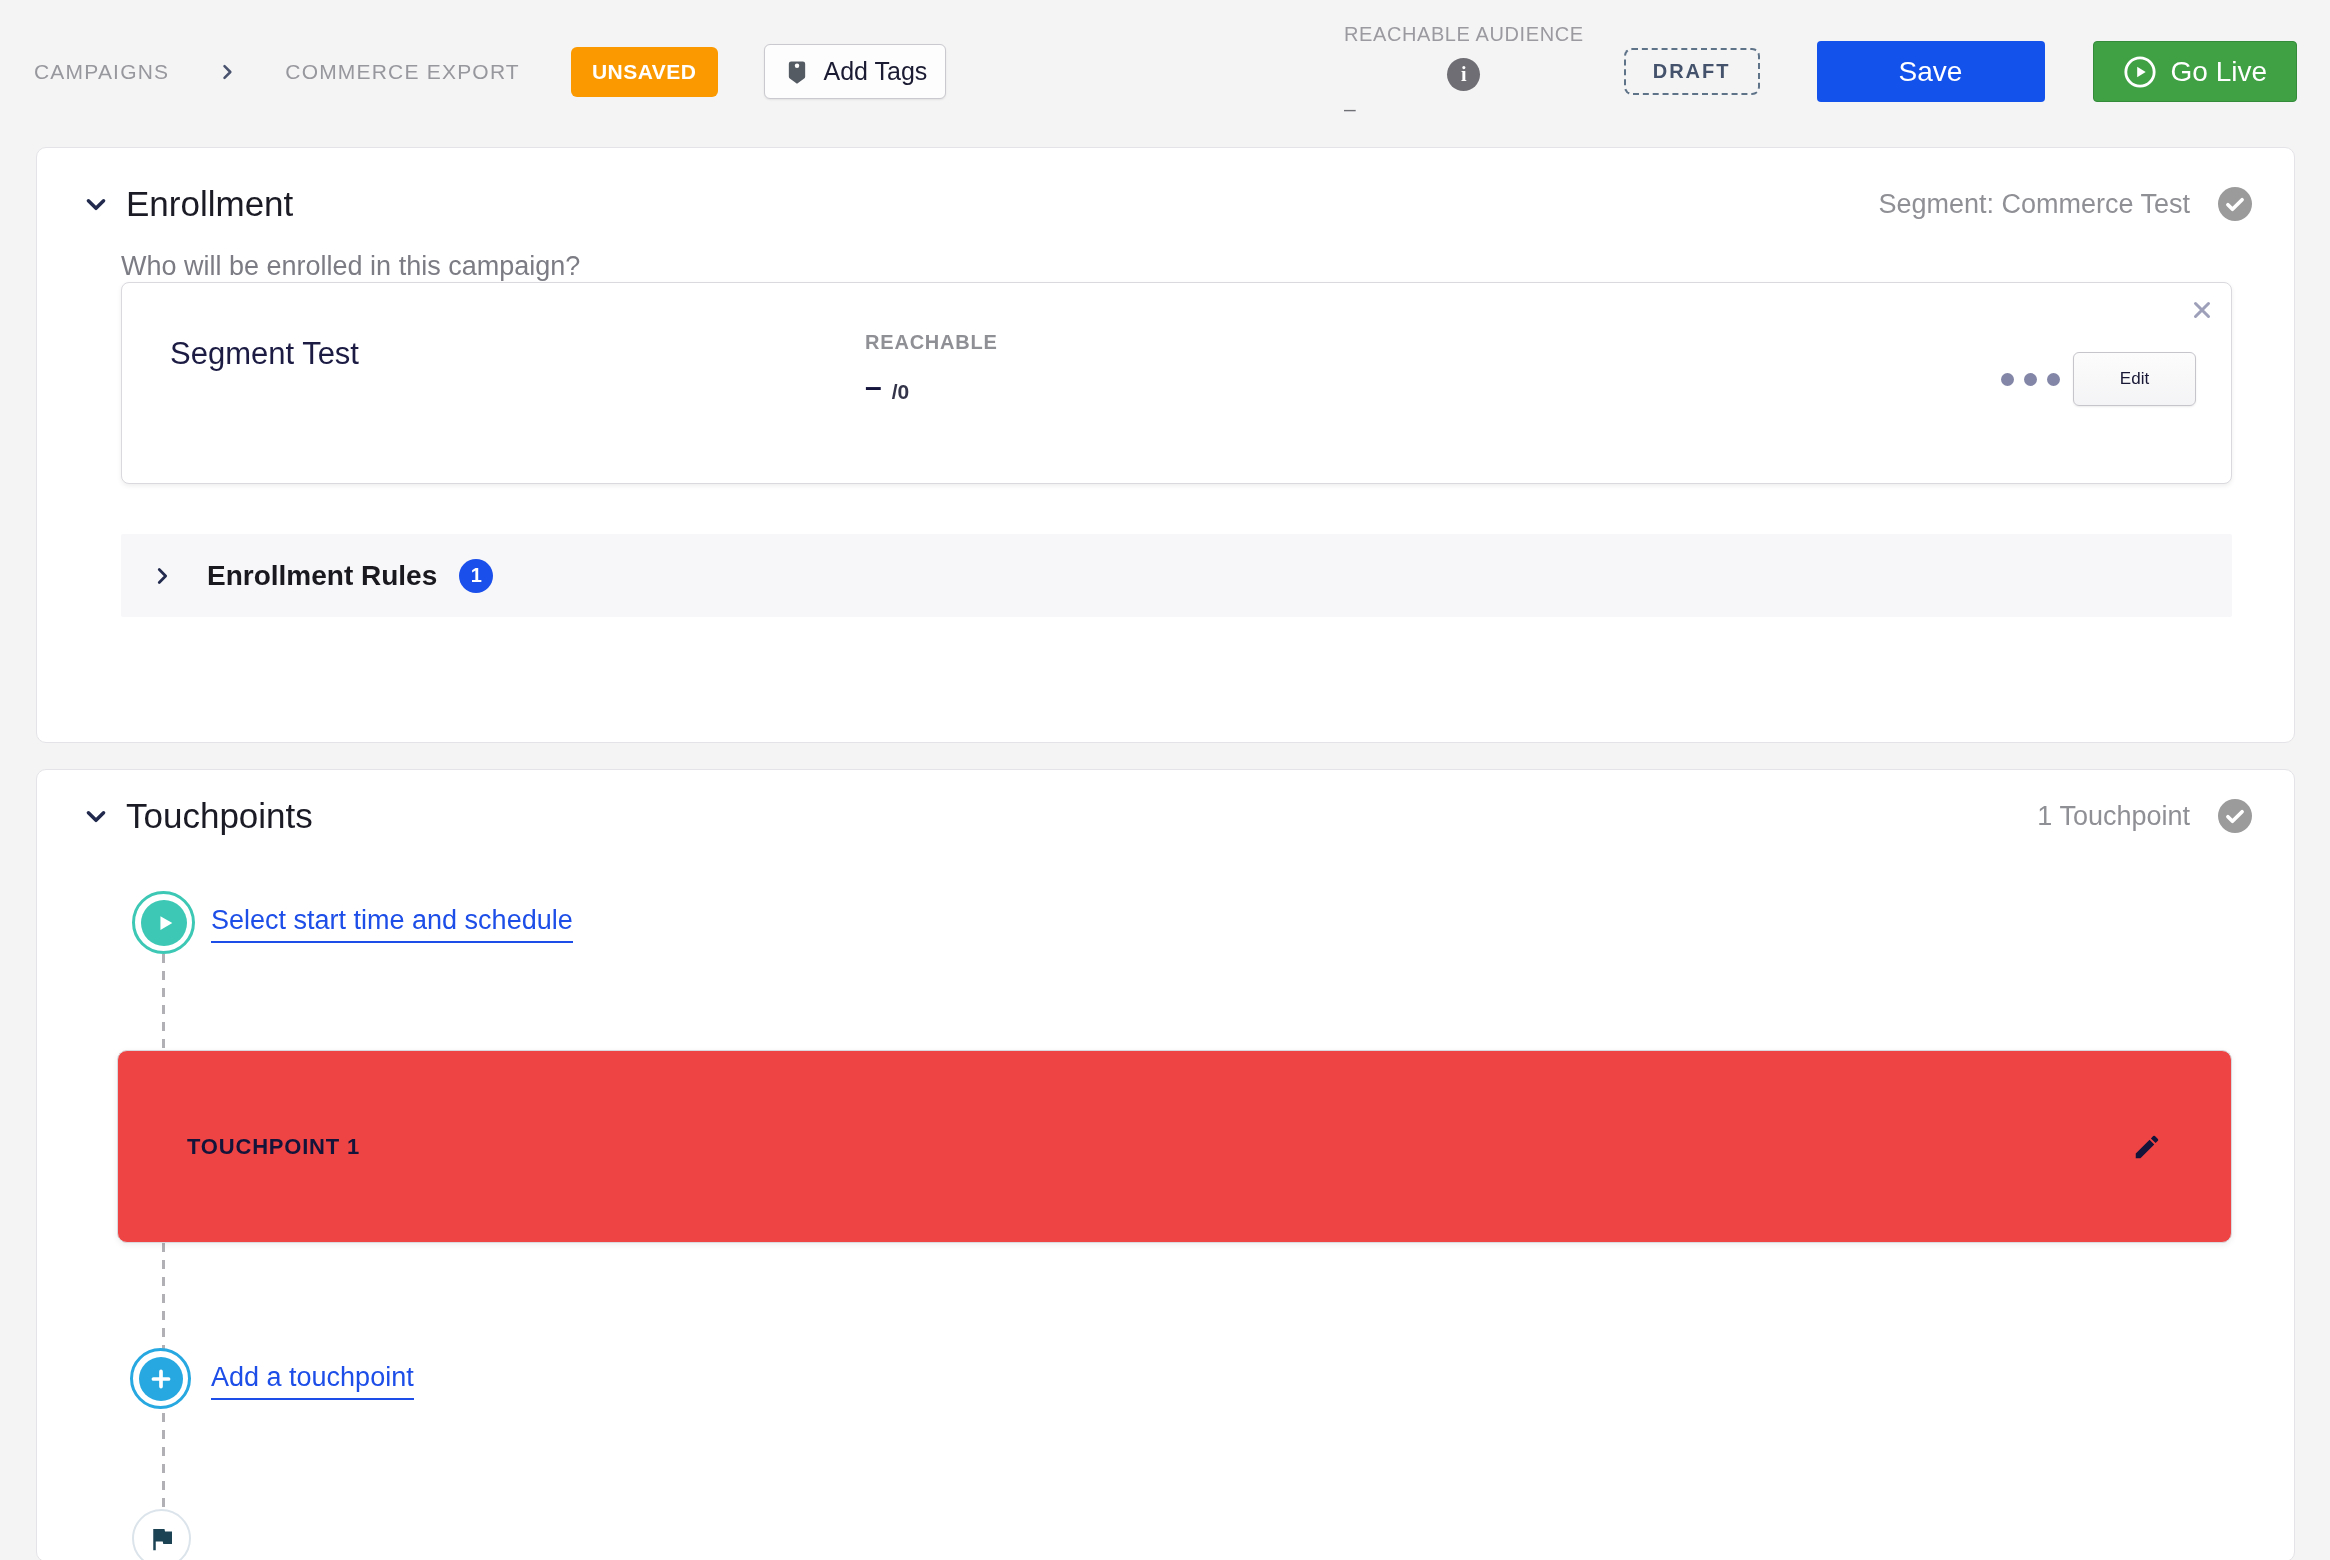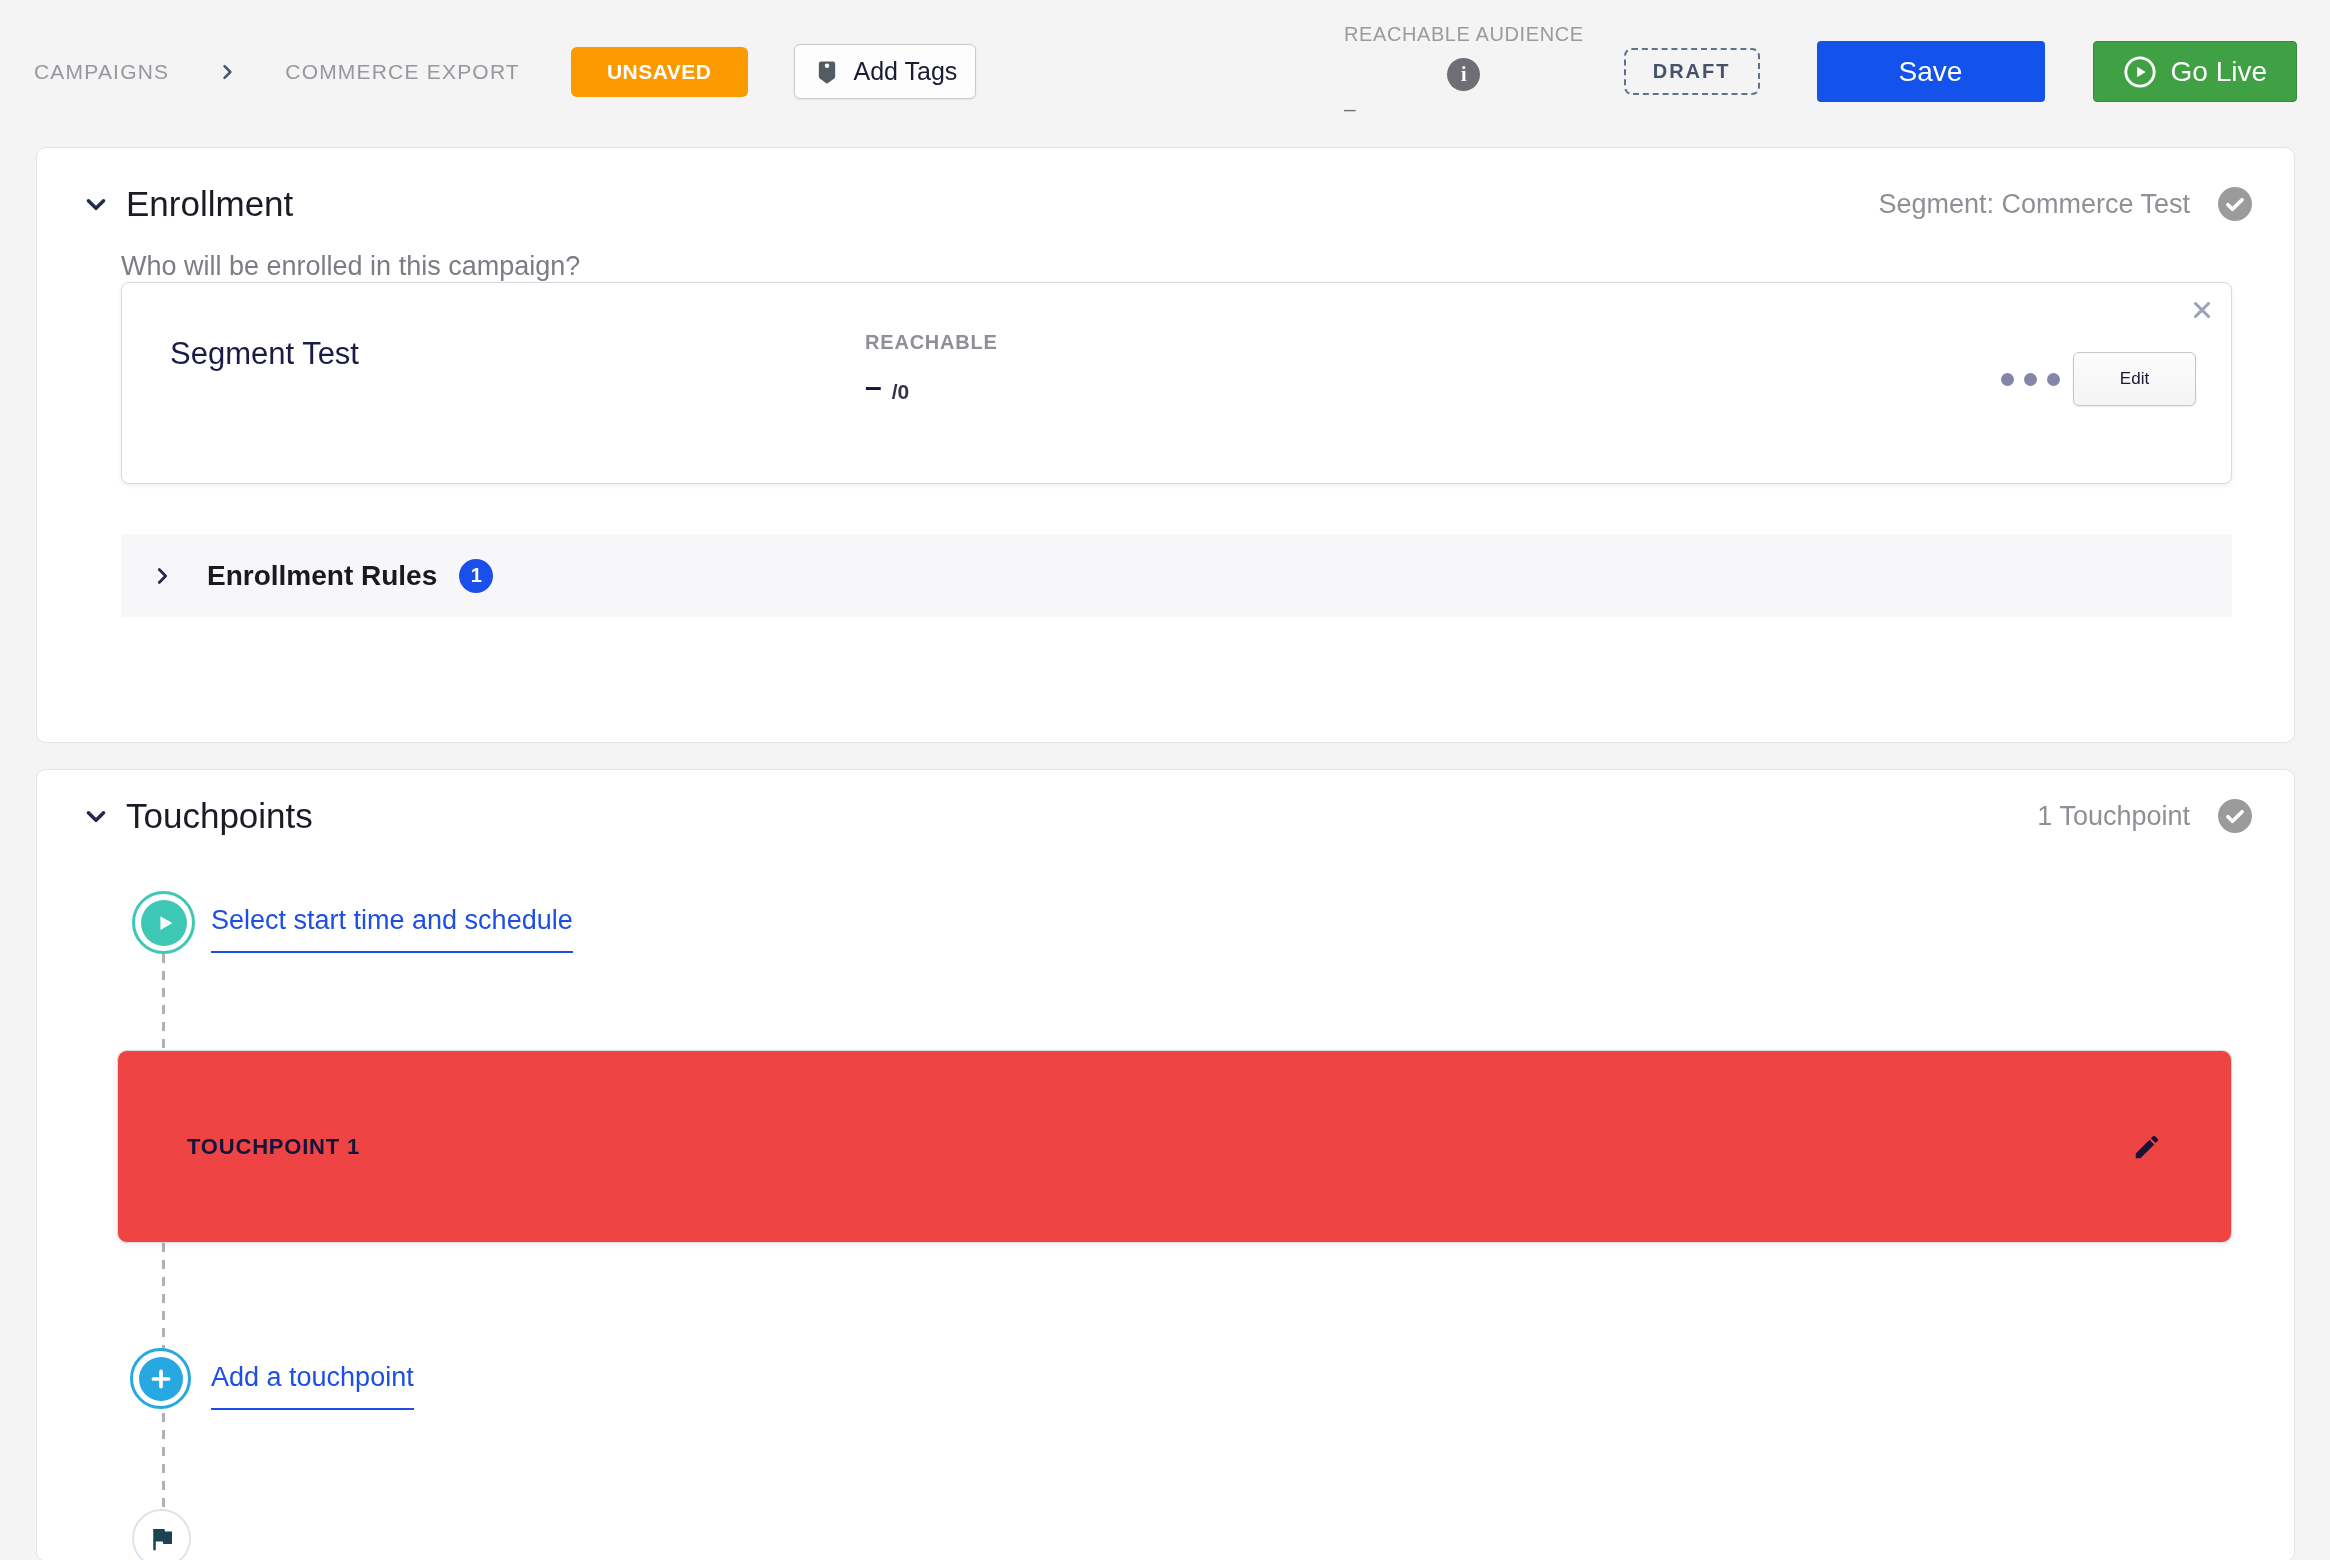--- a/index.html
+++ b/index.html
@@ -19,7 +19,7 @@
   .unsaved-badge {
     margin-left: 51px; background: #fb9a00; color: #fff;
     font-size: 21px; font-weight: bold; letter-spacing: 0.5px;
-    padding: 13px 36px; border-radius: 6px;
+    padding: 13px 21px; border-radius: 6px;
   }
   .add-tags-btn {
     margin-left: 46px; display: flex; align-items: center; gap: 13px;

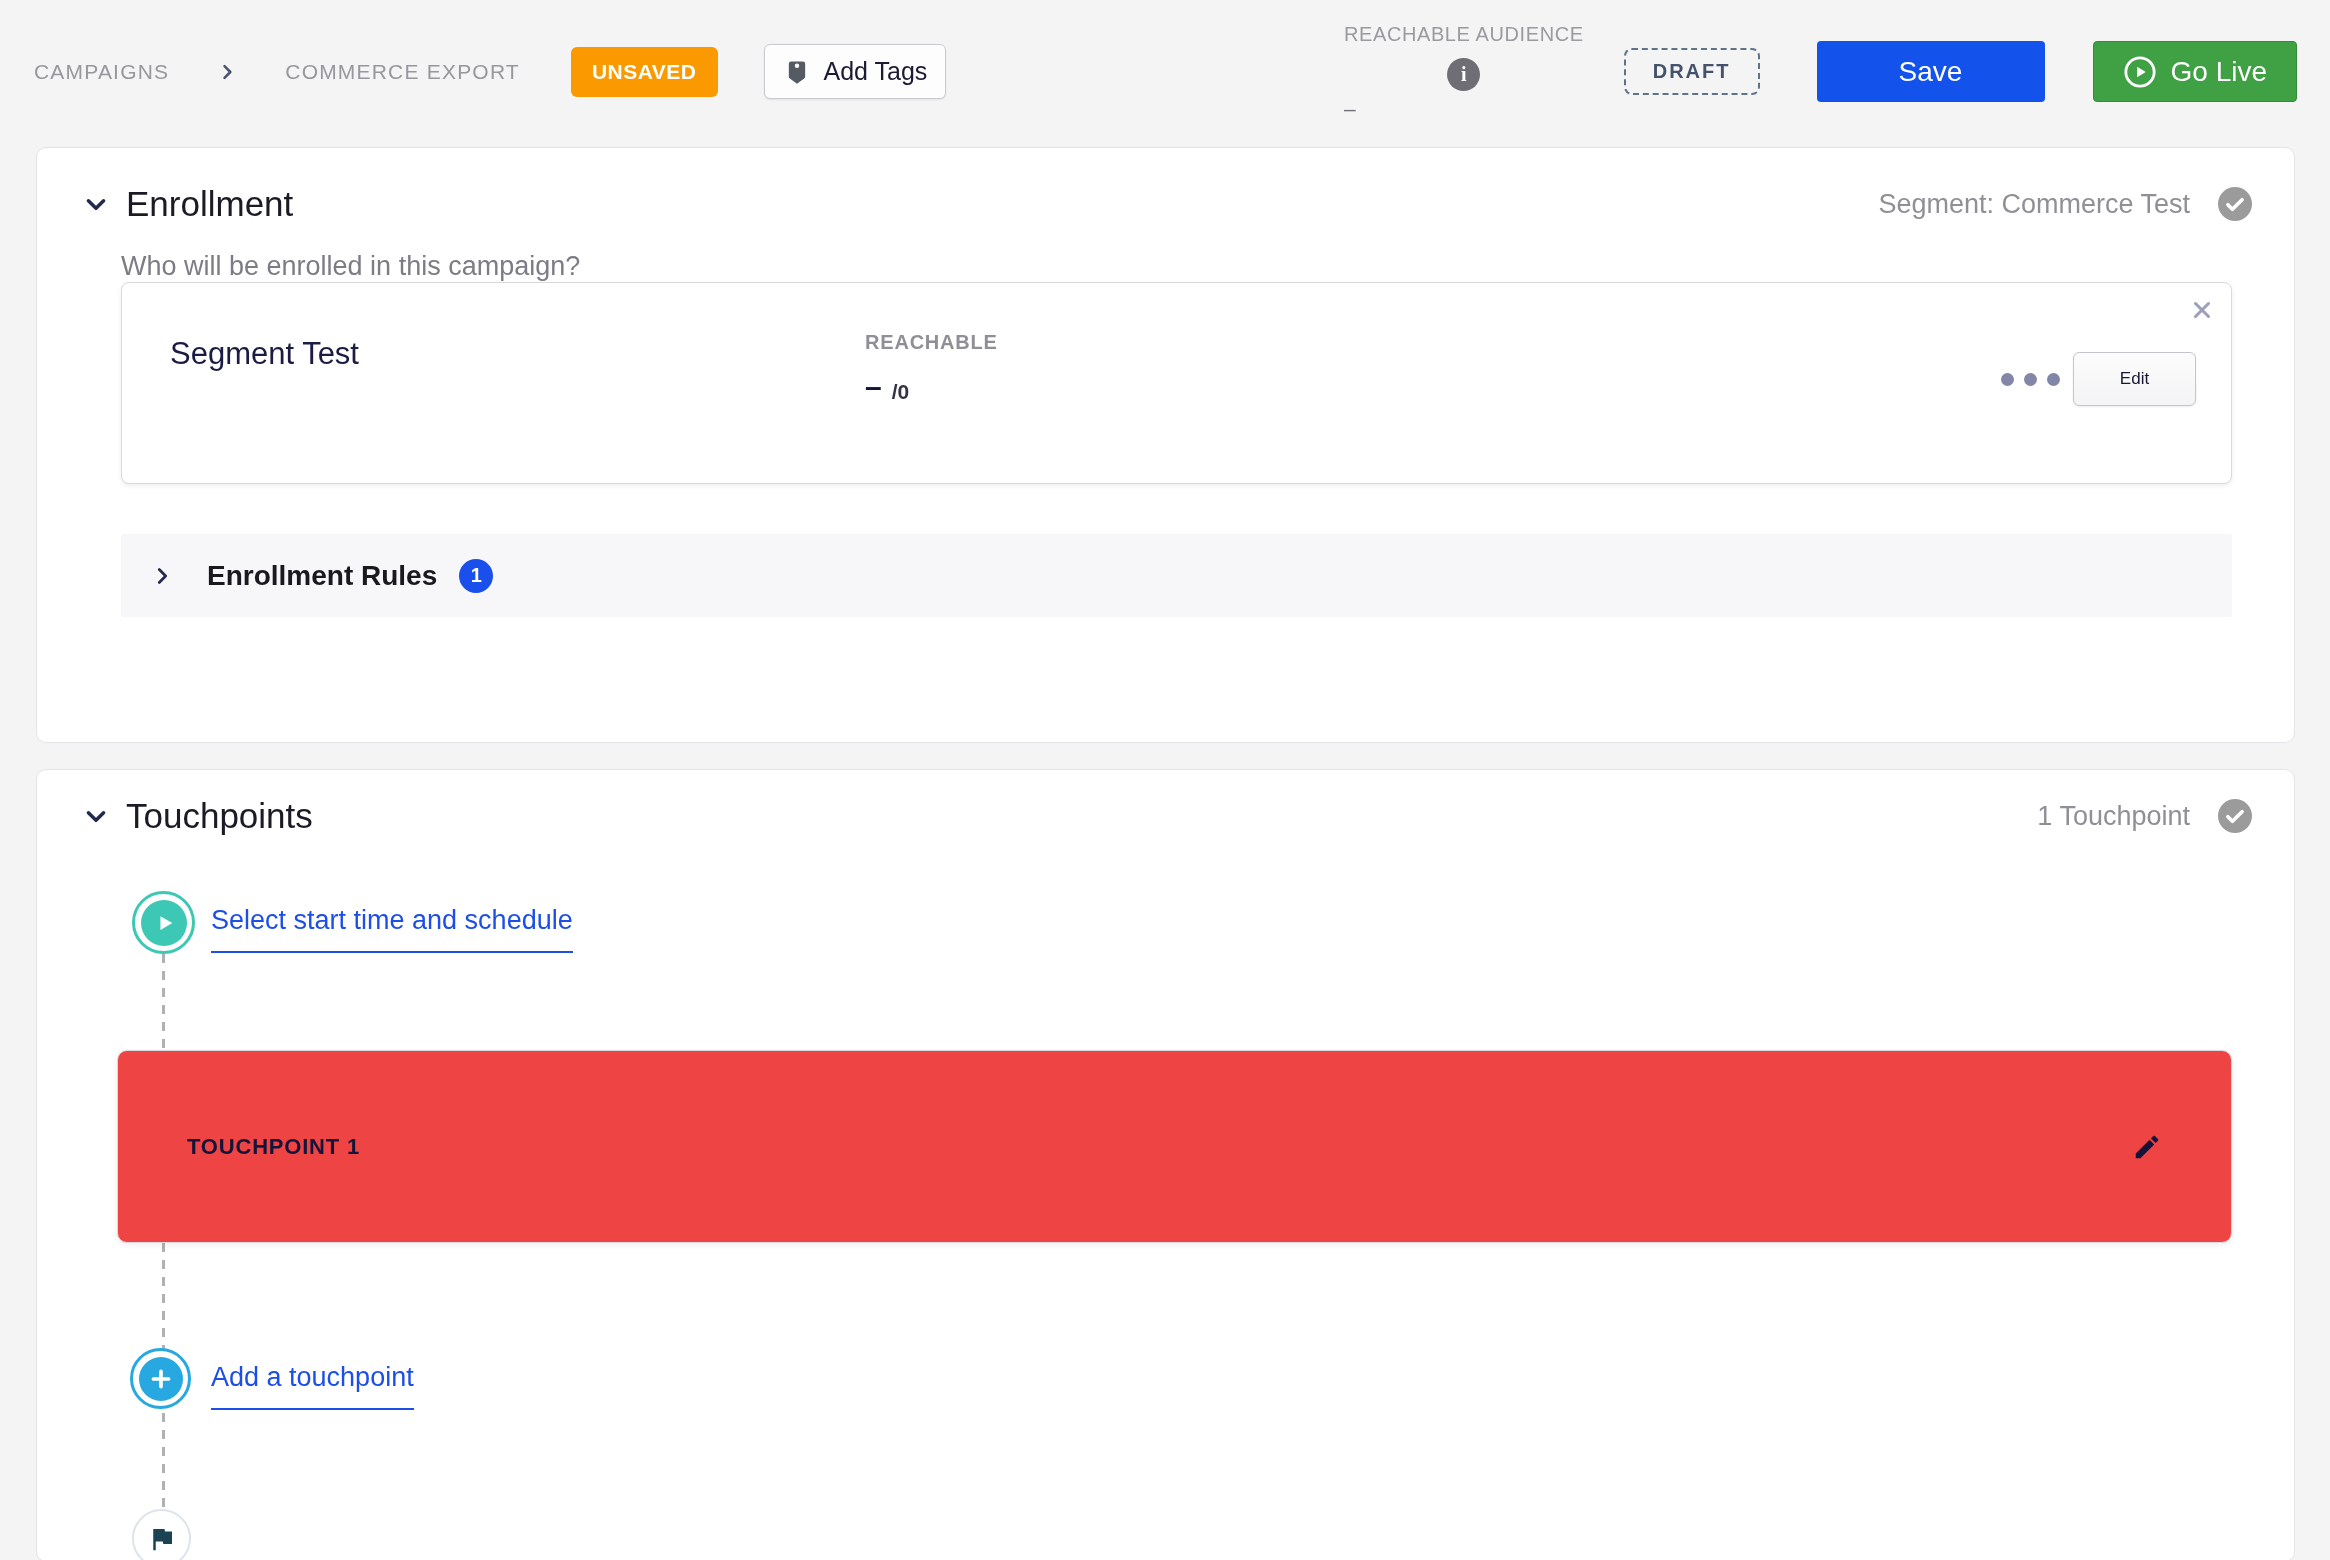--- a/index.html
+++ b/index.html
@@ -111,7 +111,7 @@
   .play-node-inner svg { margin-left: 3px; display: block; }
   .tl-link {
     position: absolute; font-size: 27px; color: #1d4ee8; text-decoration: none;
-    border-bottom: 2px solid #1d4ee8; padding-bottom: 15px; z-index: 1;
+    border-bottom: 2px solid #1d4ee8; padding-bottom: 5px; z-index: 1;
   }
   .schedule-link { left: 174px; top: 135px; }
   .touchpoint-card {

